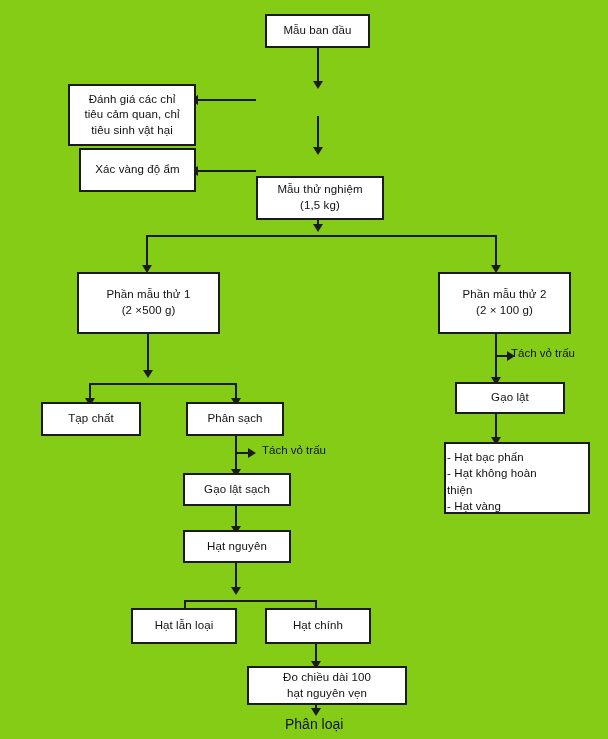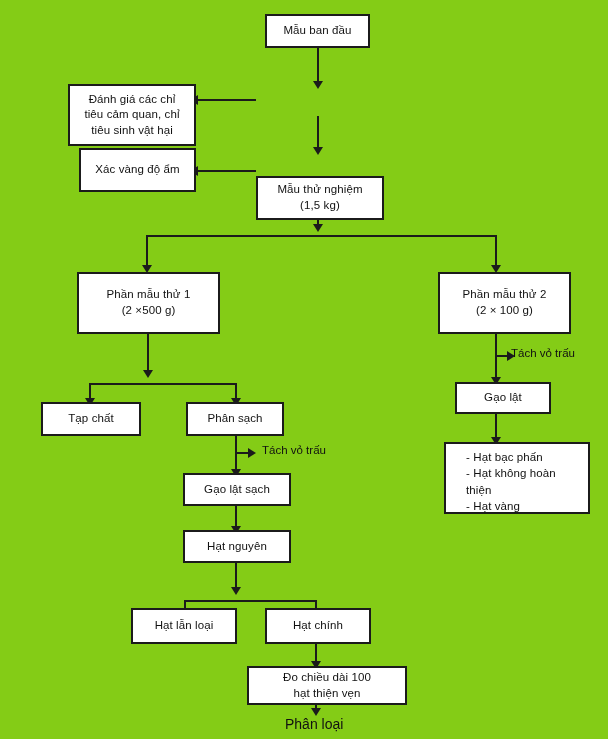--- a/index.html
+++ b/index.html
@@ -210,7 +210,7 @@
 
   <div class="freelabel" style="left:511px; top:347px;">Tách vỏ trấu</div>
 
-  <div class="node" style="left:455px; top:382px; width:96px; height:32px;">
+  <div class="node" style="left:455px; top:382px; width:110px; height:32px;">
     <span class="txt">Gạo lật</span>
   </div>
 

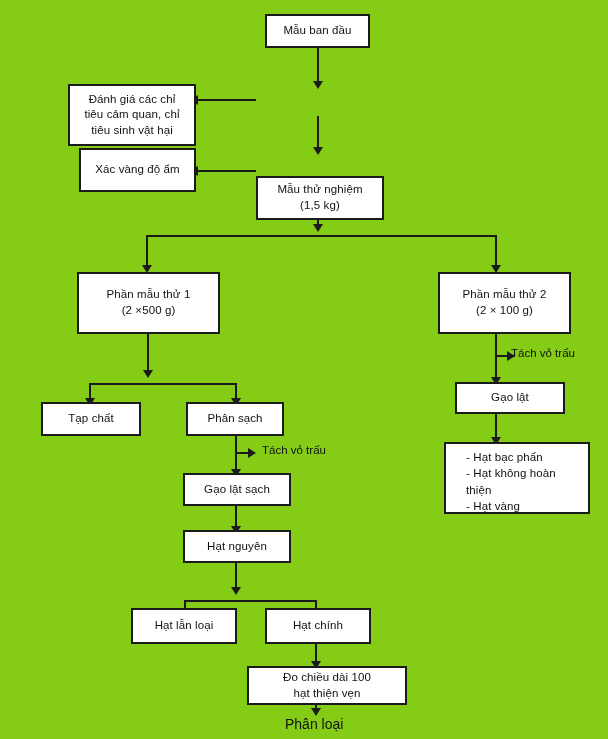--- a/index.html
+++ b/index.html
@@ -37,7 +37,7 @@
     align-items: flex-start;
     justify-content: flex-start;
     text-align: left;
-    padding: 5px 20px;
+    padding: 5px 1px;
   }
   .node .txt { white-space: pre-line; display: block; width: 100%; }
   .node.listbox .txt { text-align: left; line-height: 1.42; }

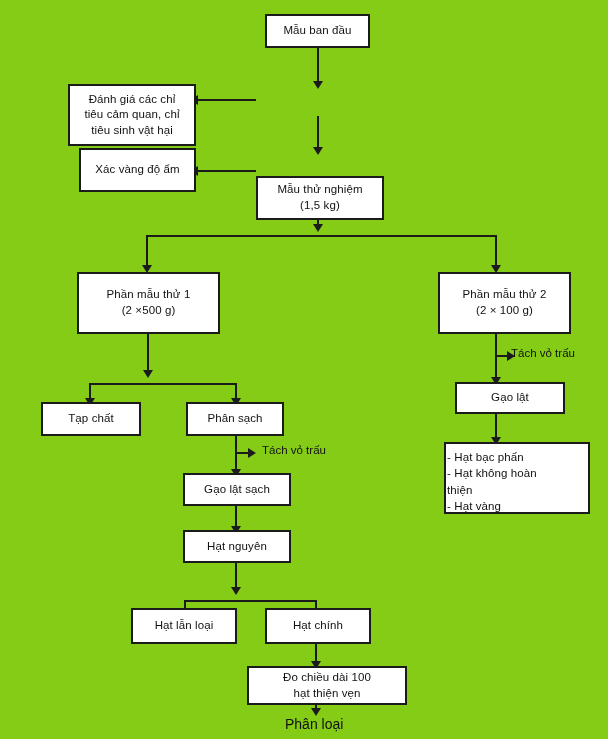--- a/index.html
+++ b/index.html
@@ -203,7 +203,7 @@
 
   <div class="node" style="left:247px; top:666px; width:160px; height:39px;">
     <span class="txt">Đo chiều dài 100
-hạt thiện vẹn</span>
+hạt nguyên vẹn</span>
   </div>
 
   <div class="freelabel big" style="left:285px; top:716px;">Phân loại</div>

